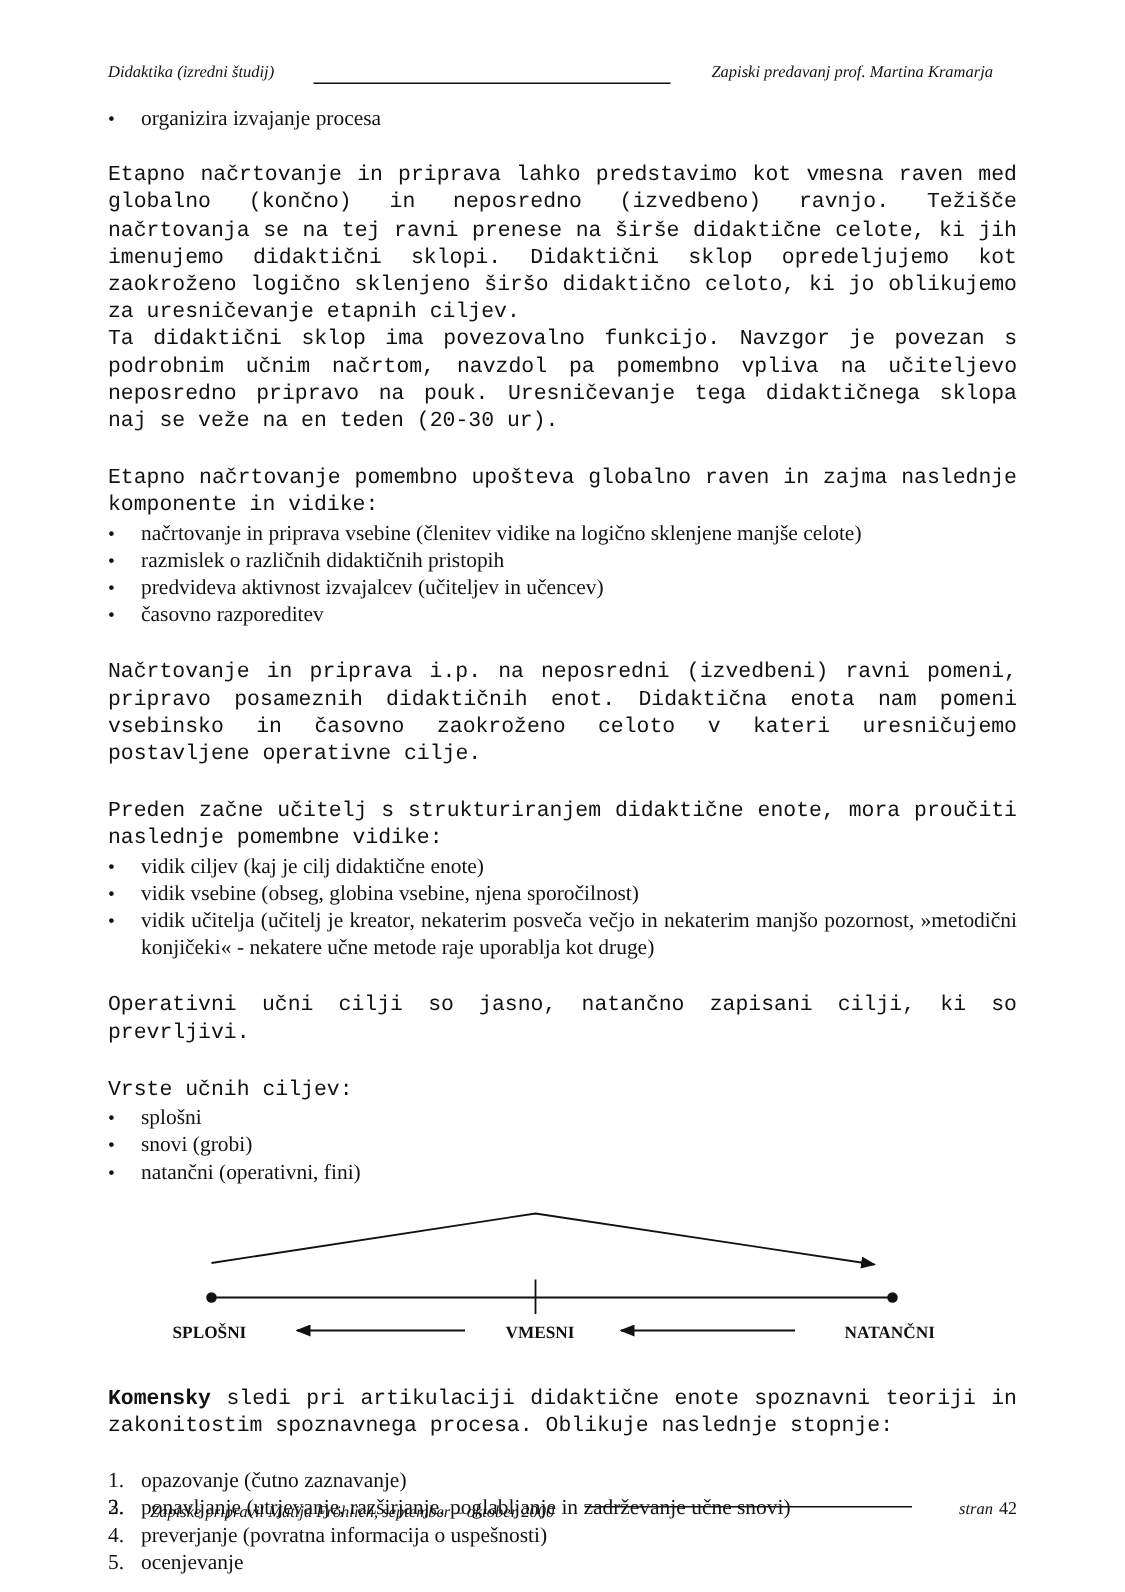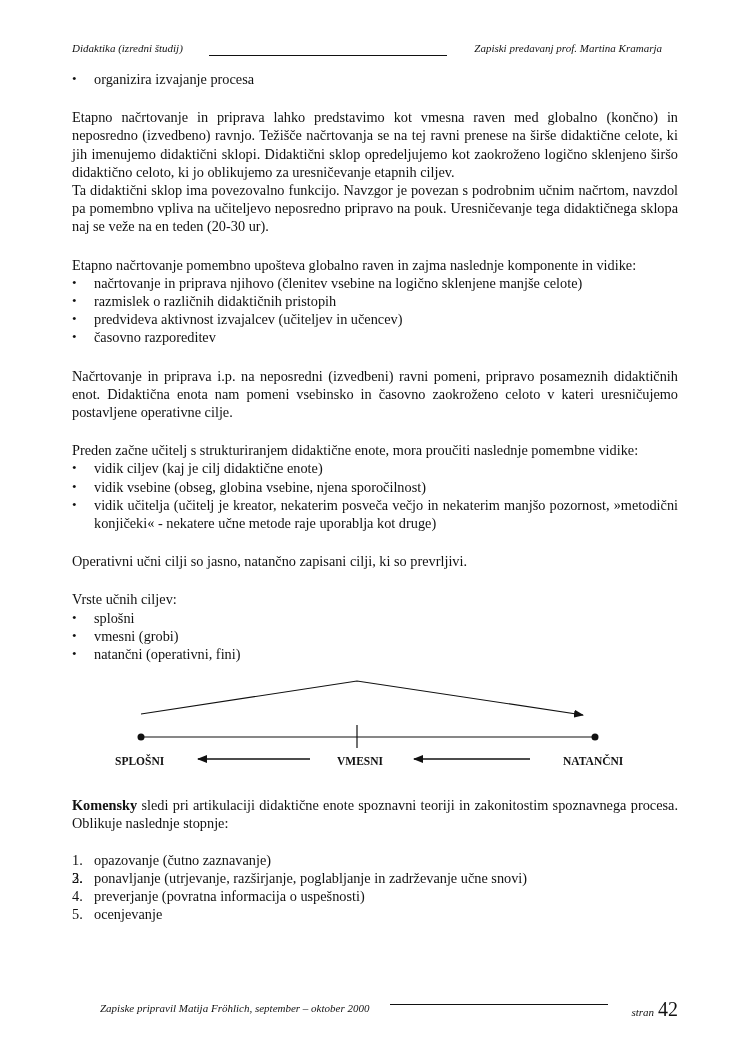--- a/index.html
+++ b/index.html
@@ -11,7 +11,7 @@
   .hdr .r { position: absolute; right: 16px; top: 0; }
   .hdr .rule { position: absolute; left: 137px; top: 13px; width: 238px; border-top: 1px solid #111; }
   .content { position: absolute; top: 70px; left: 72px; width: 606px; font-size: 14.3px; line-height: 18.2px; }
-  p { margin: 0; text-align: justify; }
+  p { margin: 0; text-align: justify; font-family: Liberation Mono, monospace; }
   ul, ol { margin: 0; padding: 0; list-style: none; }
   li { position: relative; padding-left: 22px; text-align: justify; }
   ul li::before { content: "\2022"; position: absolute; left: 0; top: 0; font-size: 13px; }

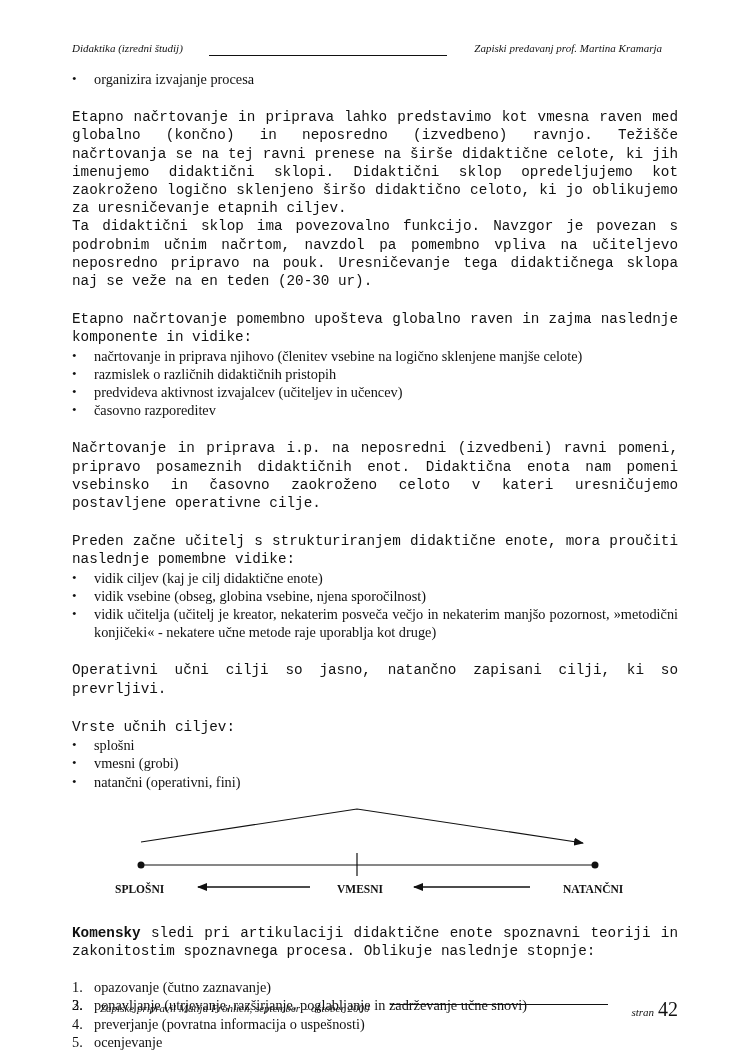--- a/index.html
+++ b/index.html
@@ -46,7 +46,7 @@
   <div class="gap" style="height:20px"></div>
   <p>Etapno načrtovanje pomembno upošteva globalno raven in zajma naslednje komponente in vidike:</p>
   <ul>
-    <li>načrtovanje in priprava njihovo (členitev vsebine na logično sklenjene manjše celote)</li>
+    <li>načrtovanje in priprava vsebine (členitev vidike na logično sklenjene manjše celote)</li>
     <li>razmislek o različnih didaktičnih pristopih</li>
     <li>predvideva aktivnost izvajalcev (učiteljev in učencev)</li>
     <li>časovno razporeditev</li>

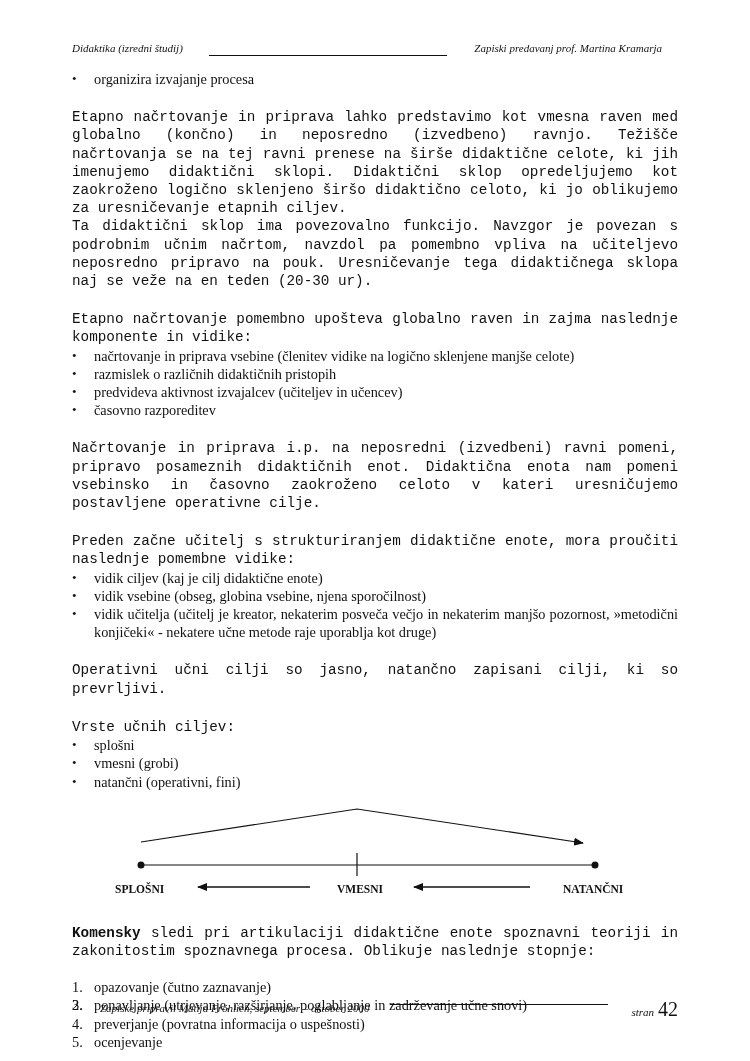--- a/index.html
+++ b/index.html
@@ -66,7 +66,7 @@
   <p>Vrste učnih ciljev:</p>
   <ul>
     <li>splošni</li>
-    <li>vmesni (grobi)</li>
+    <li>snovi (grobi)</li>
     <li>natančni (operativni, fini)</li>
   </ul>
 

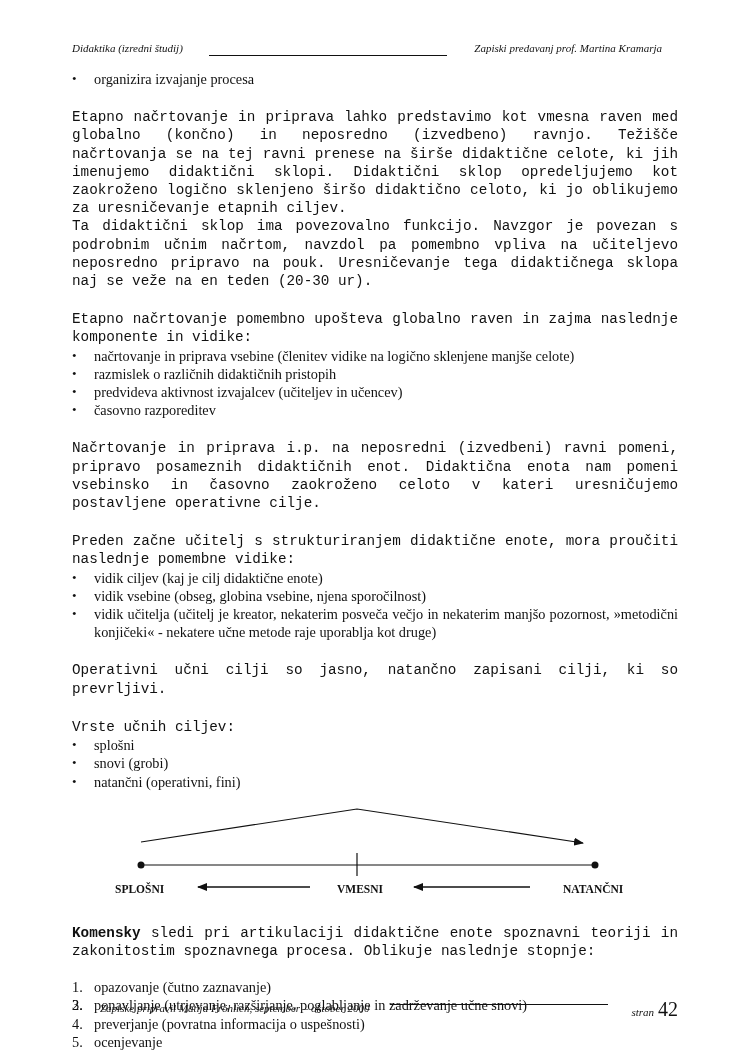--- a/index.html
+++ b/index.html
@@ -24,7 +24,7 @@
   .ftr .l { position: absolute; left: 0; top: 4px; margin-left: 28px; }
   .ftr .rule { position: absolute; left: 318px; top: 6px; width: 218px; border-top: 1px solid #111; }
   .ftr .r { position: absolute; right: 0; top: 0; }
-  .ftr .r .pg { font-style: normal; font-size: 20px; margin-left: 4px; }
+  .ftr .r .pg { font-style: normal; font-size: 12px; margin-left: 4px; }
   b { font-weight: bold; }
 </style>
 </head>

